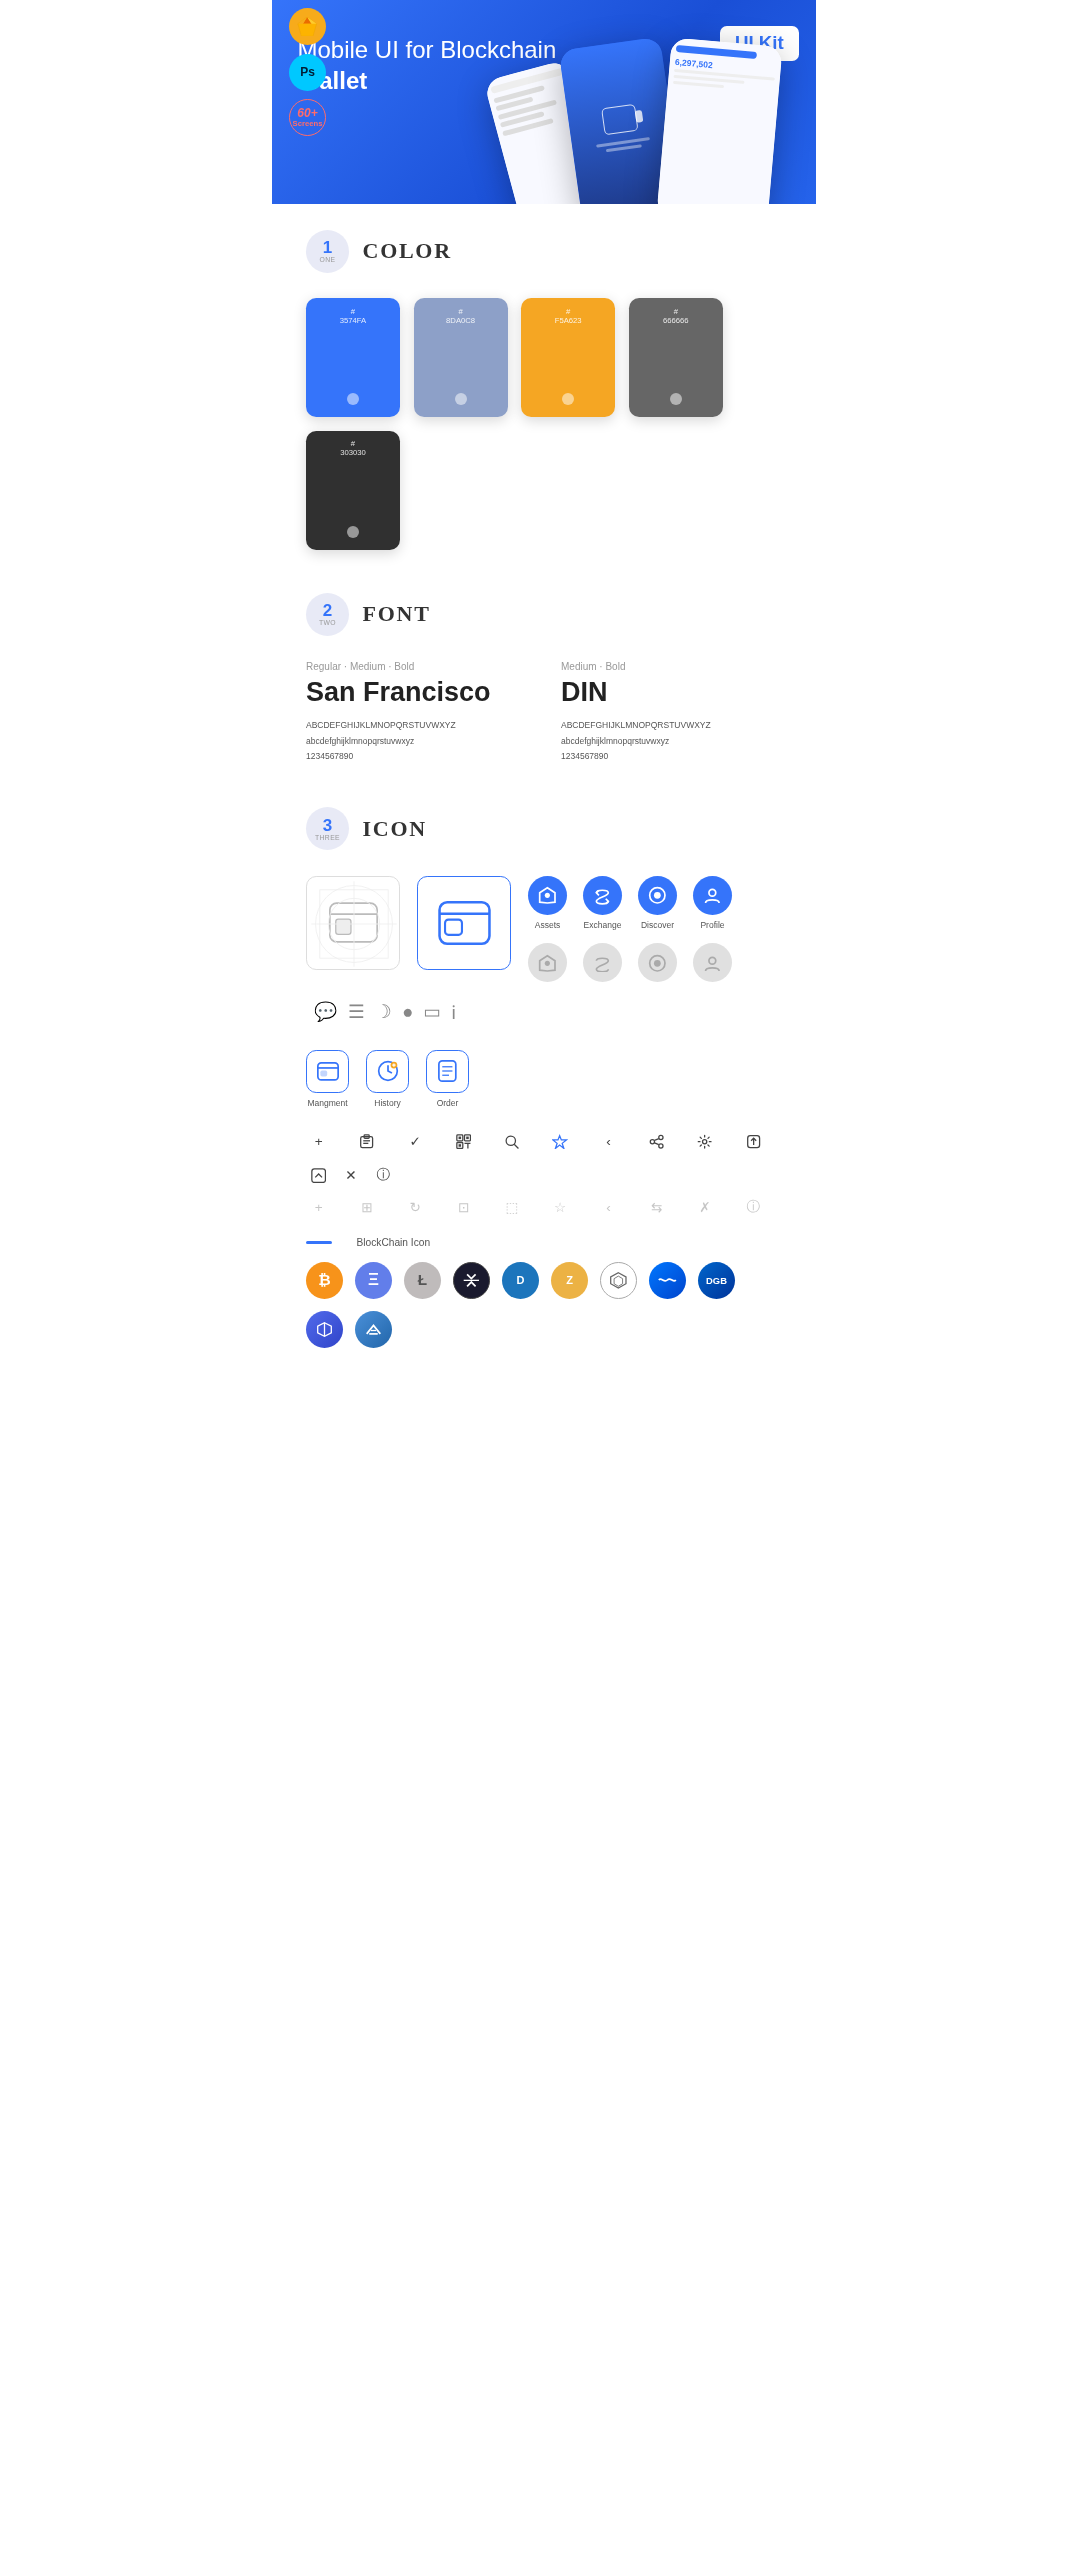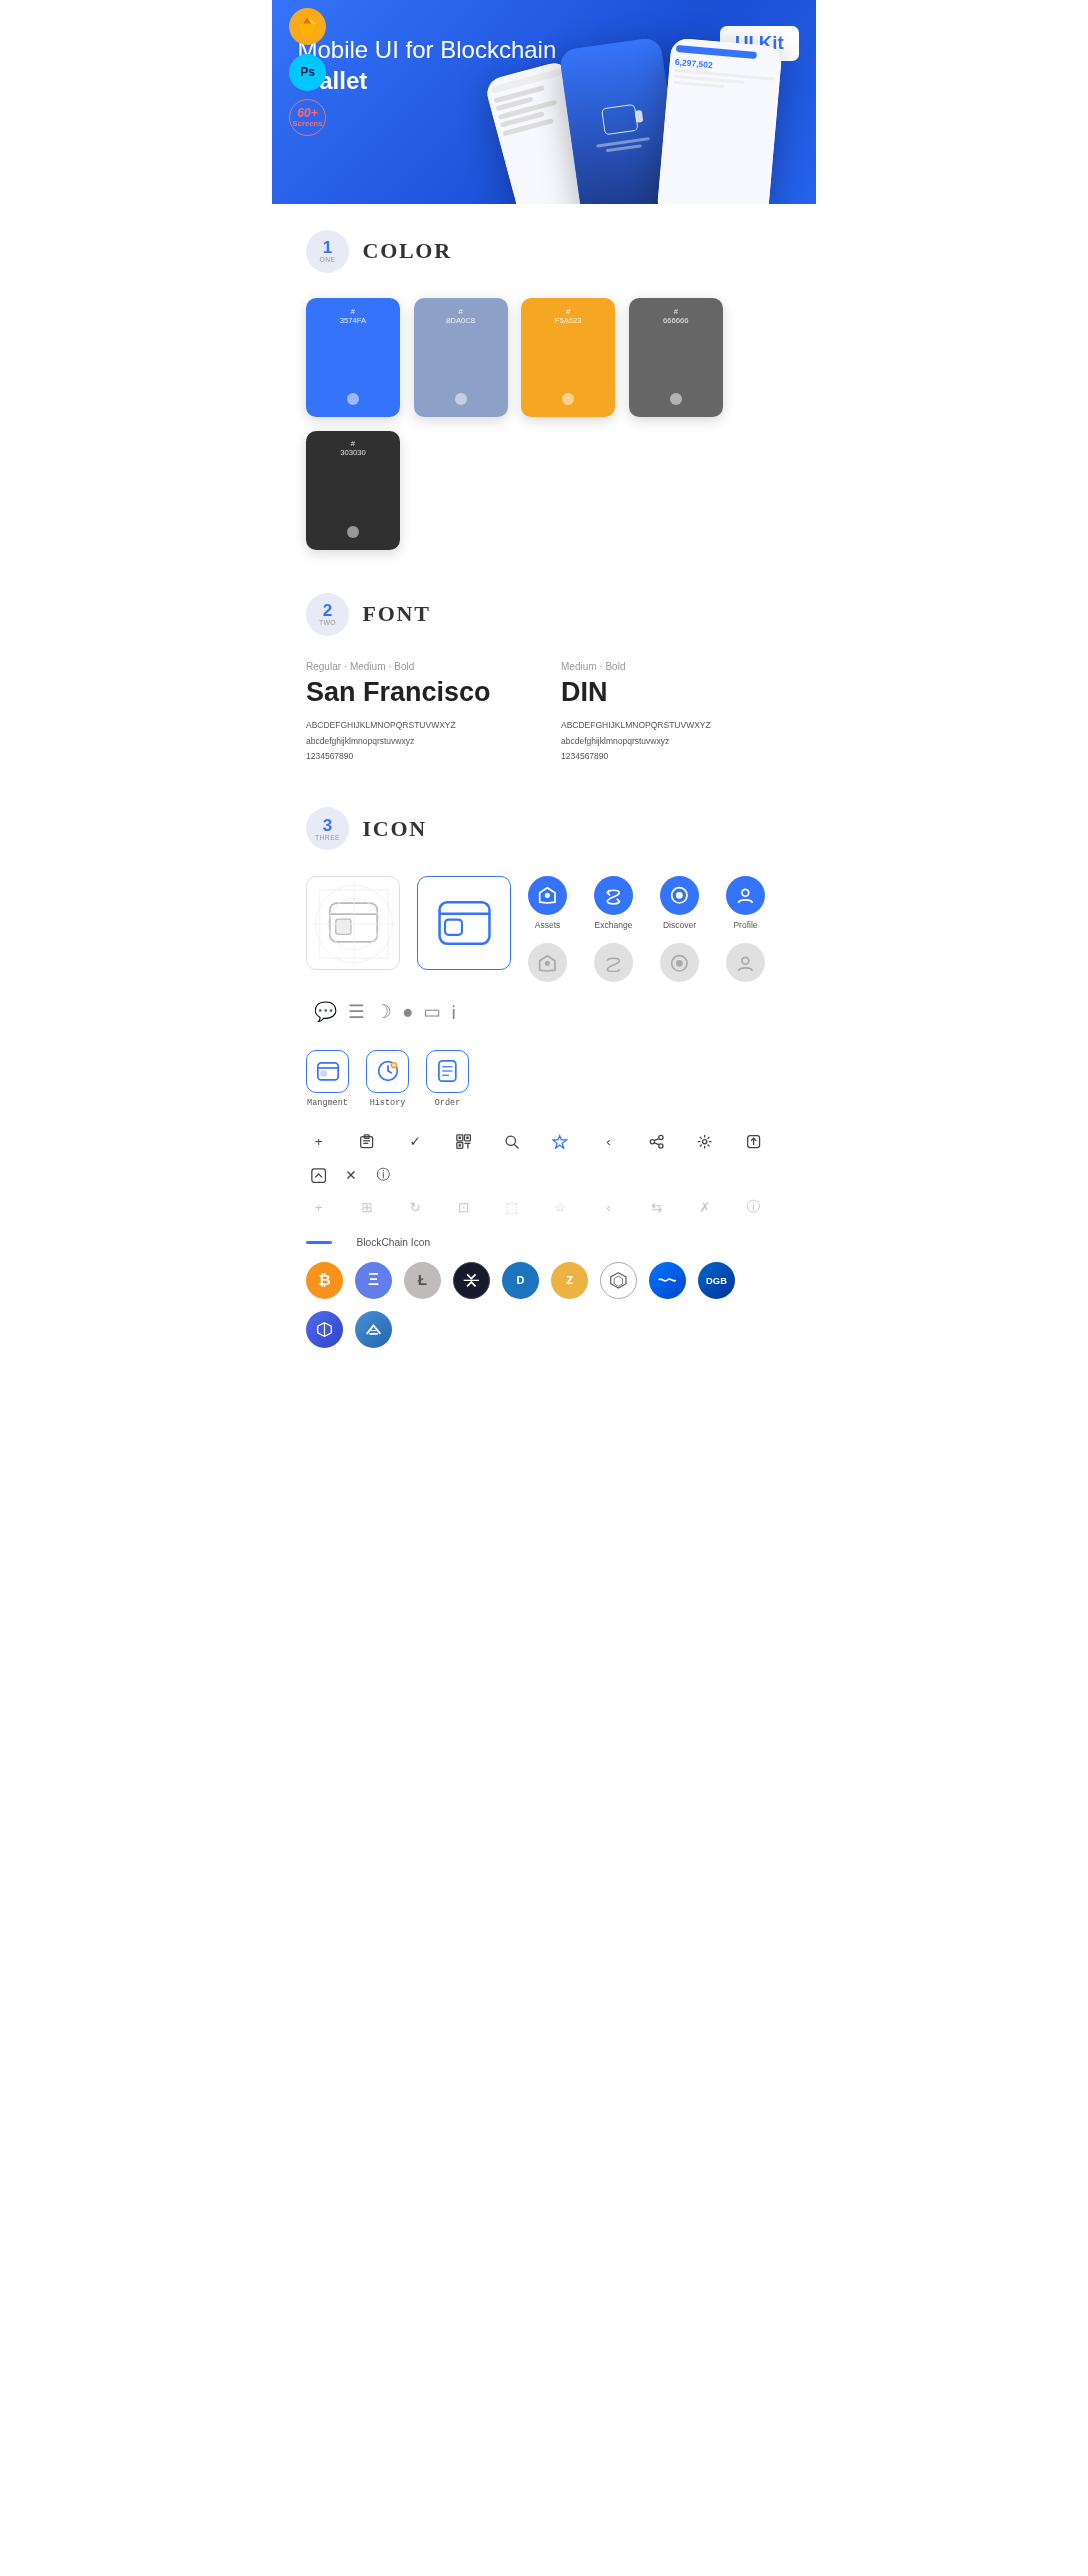--- a/index.html
+++ b/index.html
@@ -197,7 +197,7 @@
 
     .icon-nav-grid {
       display: flex;
-      gap: 27px;
+      gap: 16px;
       align-items: flex-start;
       flex-wrap: wrap;
     }

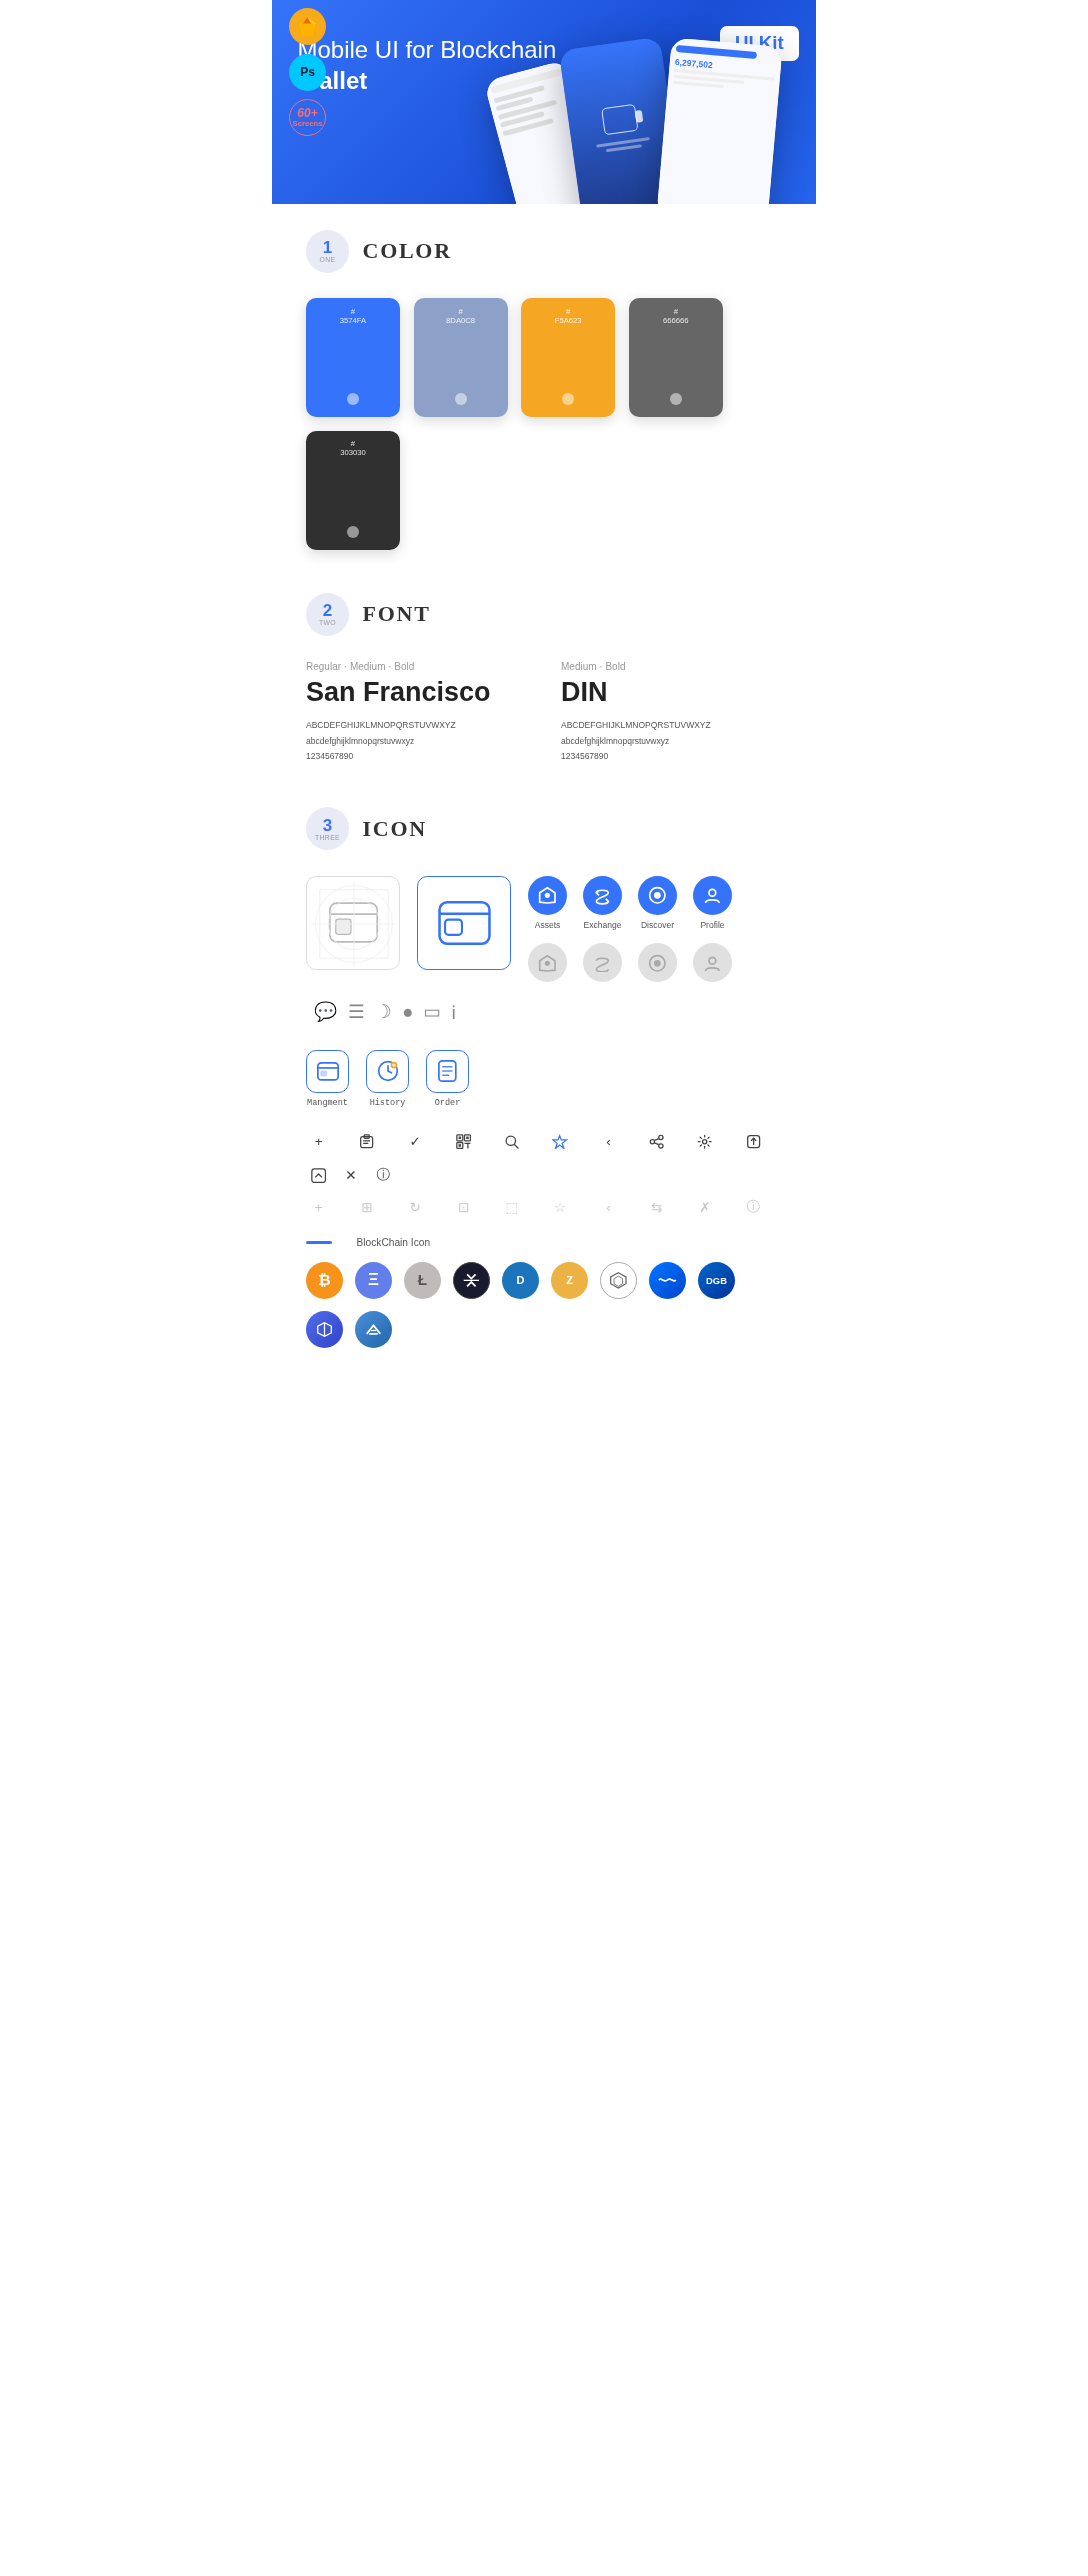--- a/index.html
+++ b/index.html
@@ -233,7 +233,6 @@
       flex-direction: column;
       align-items: center;
       gap: 5.1px;
-      font-family: Liberation Mono, monospace;
     }
     .app-icon-box {
       width: 43px;

